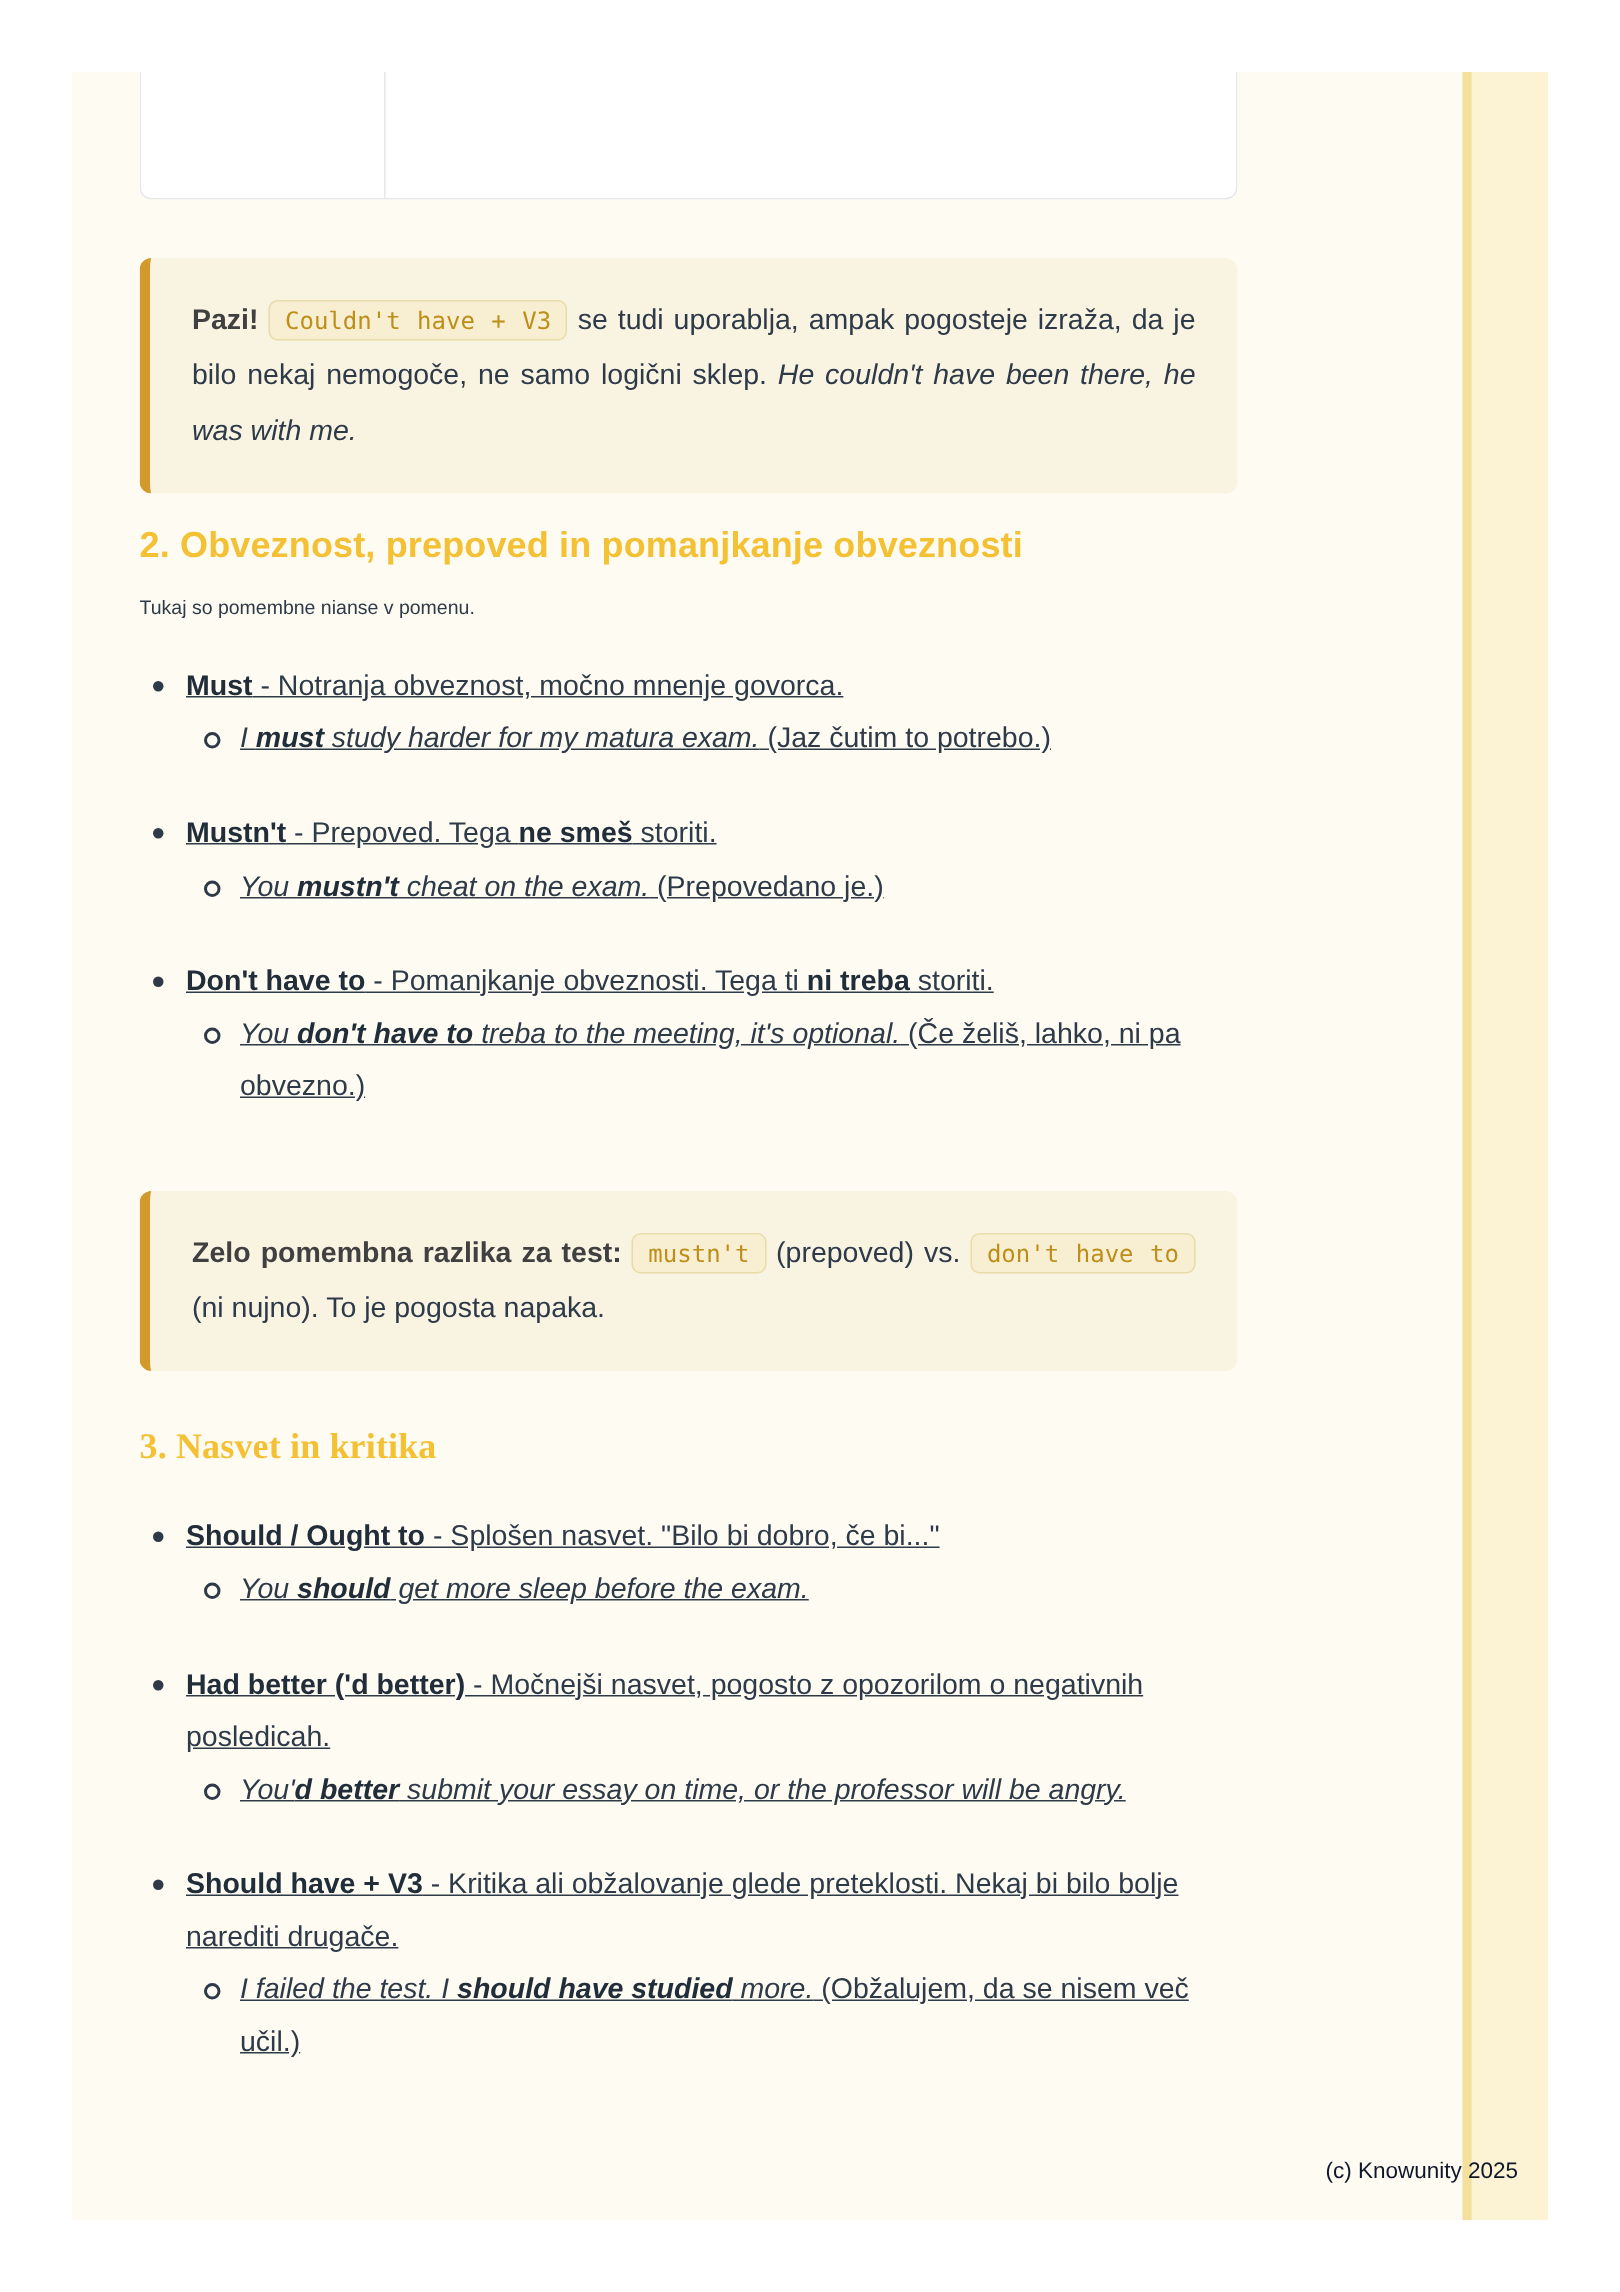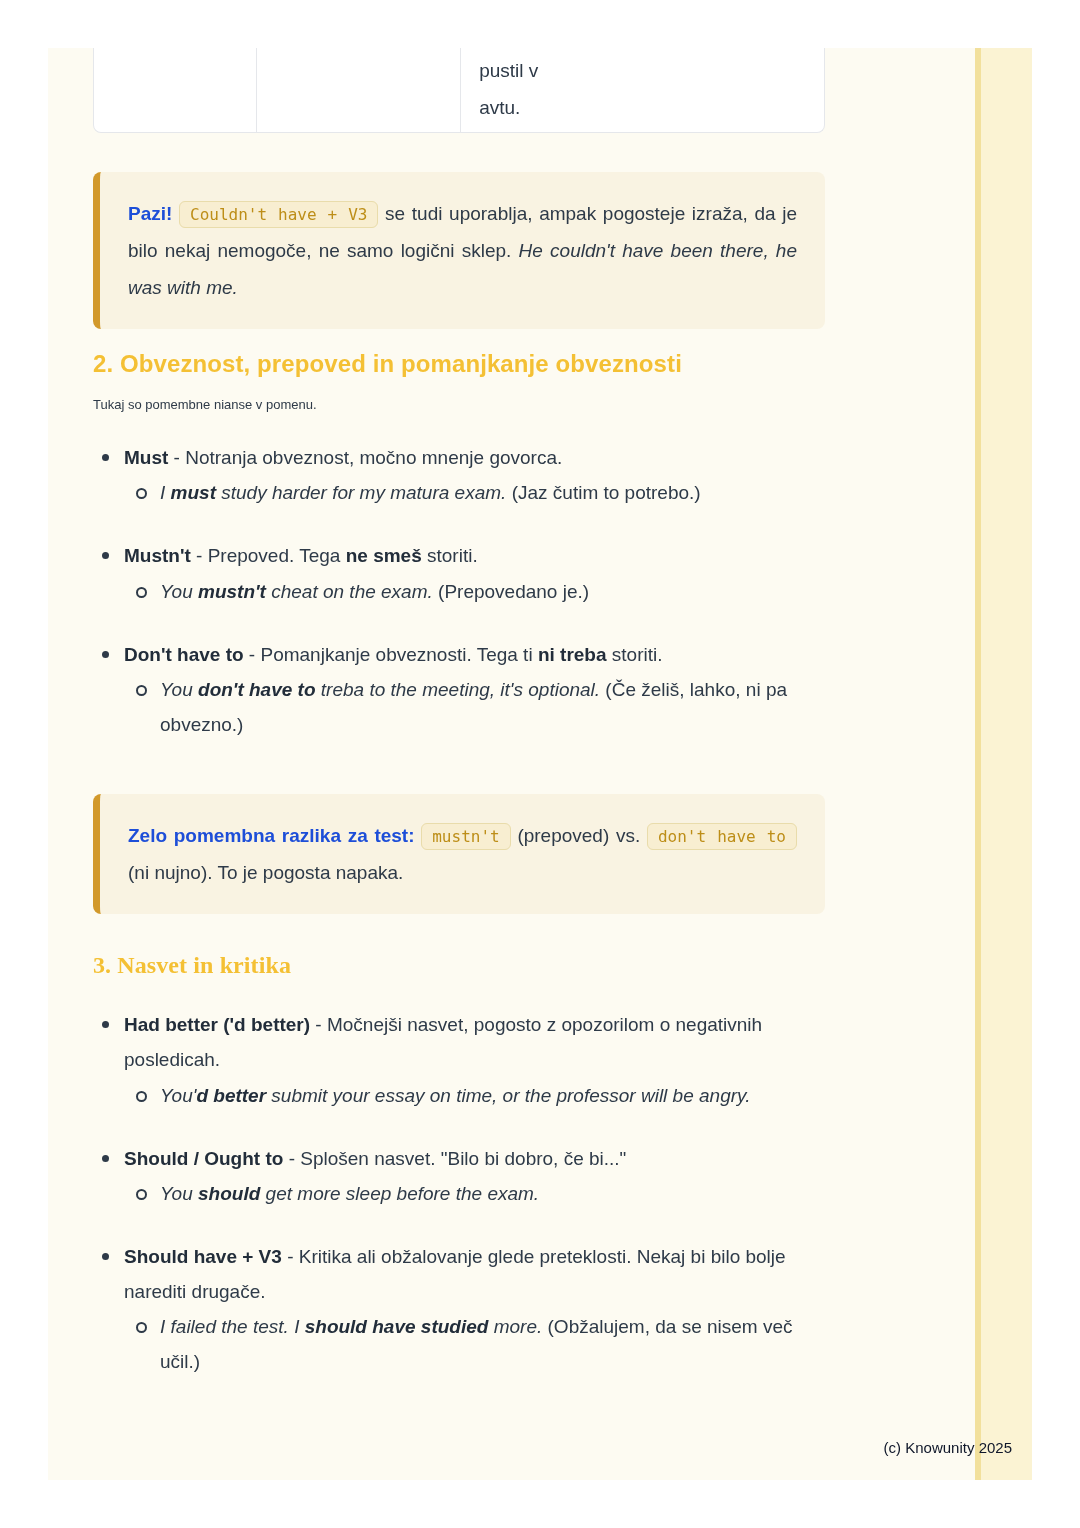--- a/index.html
+++ b/index.html
@@ -132,10 +132,6 @@
         <div><b></b><span></span></div>
         <div></div>
       </div>
-      <div class="cell c4">
-        <div><b></b><span>pustil v</span></div>
-        <div>avtu.</div>
-      </div>
     </div>
 
     <div class="callout co-pazi">

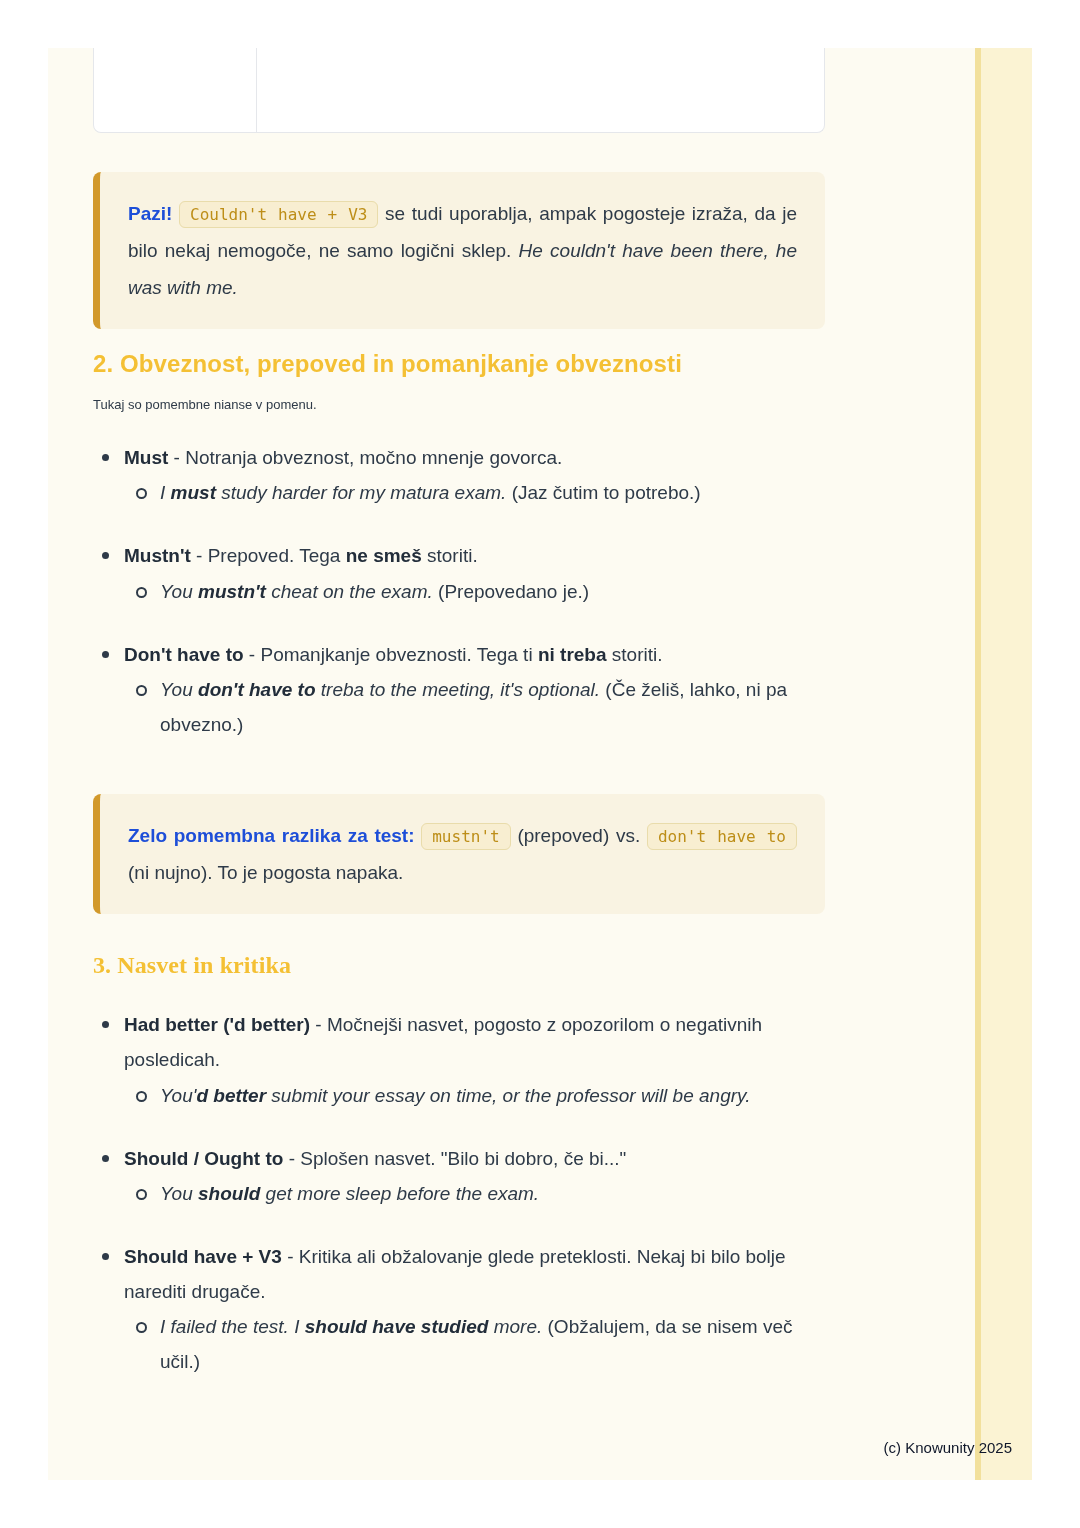--- a/index.html
+++ b/index.html
@@ -52,7 +52,7 @@
     font-size:19px; line-height:1.95;
     text-align:justify;
   }
-  .callout b { color:#1d4ed8; }
+  .callout b { color:#404040; }
   .co-pazi { margin-top:39px; }
   .co-test { margin-top:52px; }
   .code {

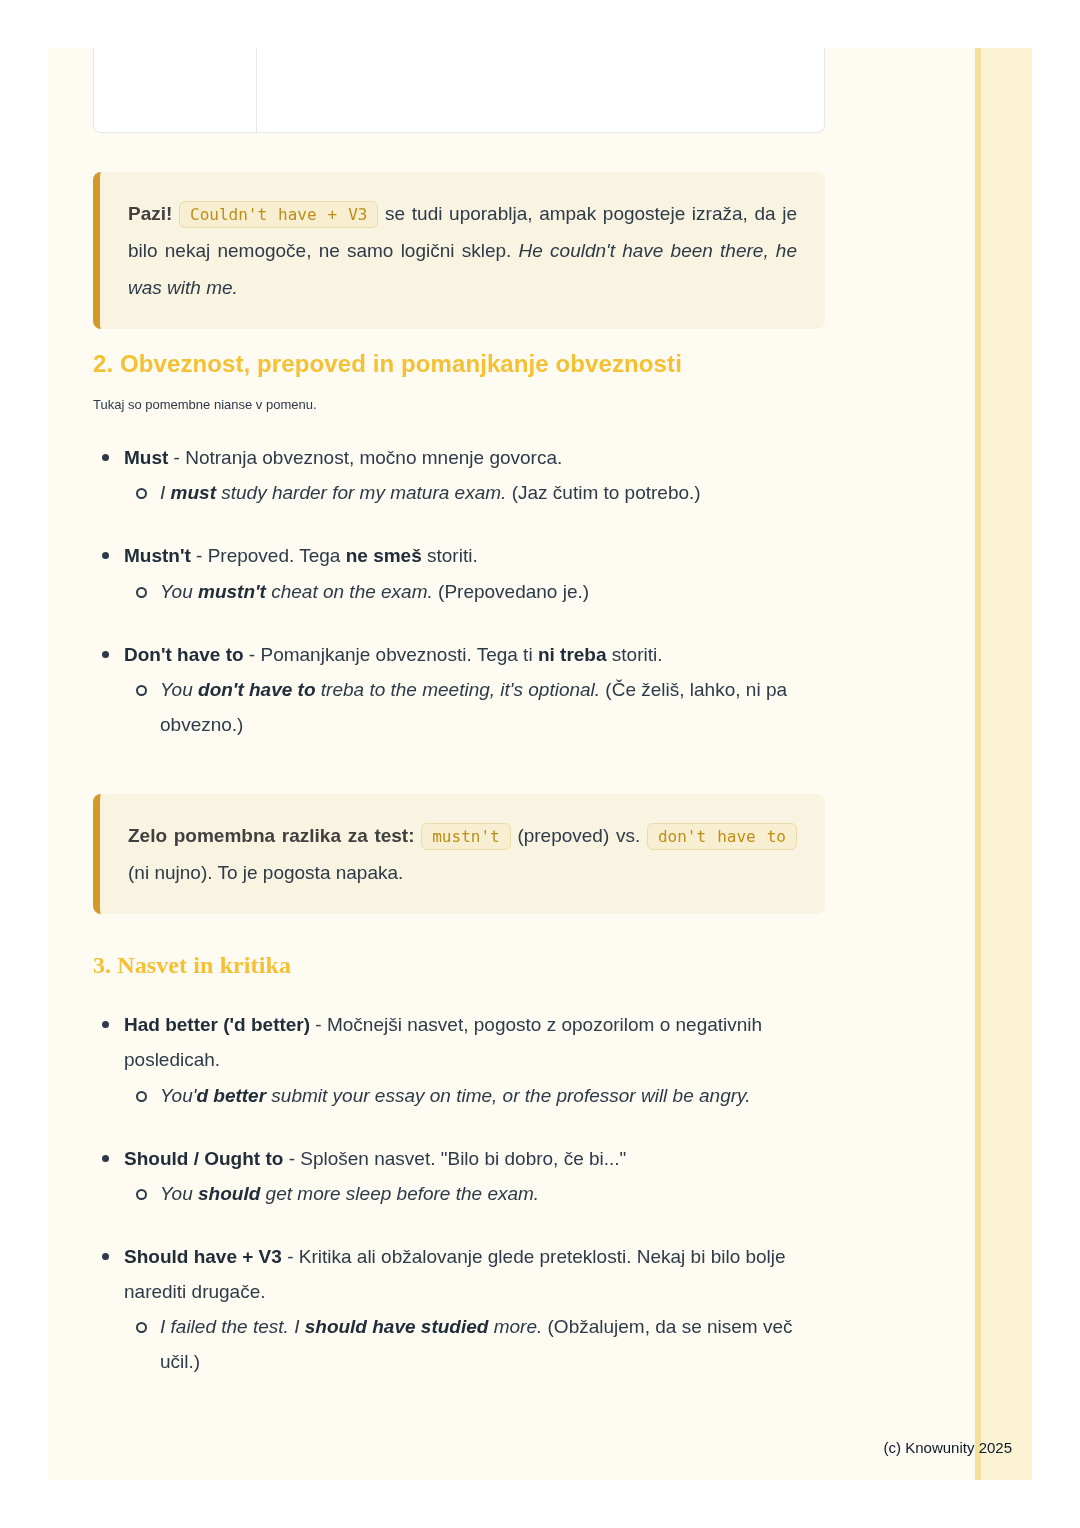--- a/index.html
+++ b/index.html
@@ -77,7 +77,7 @@
   .intro { margin-top:19px; font-size:13px; }
 
   
-  ul.l1 { list-style:none; margin-top:4px; }
+  ul.l1 { list-style:none; margin-top:4px;text-decoration:underline; }
   li.item {
     position:relative;
     padding-left:31px;

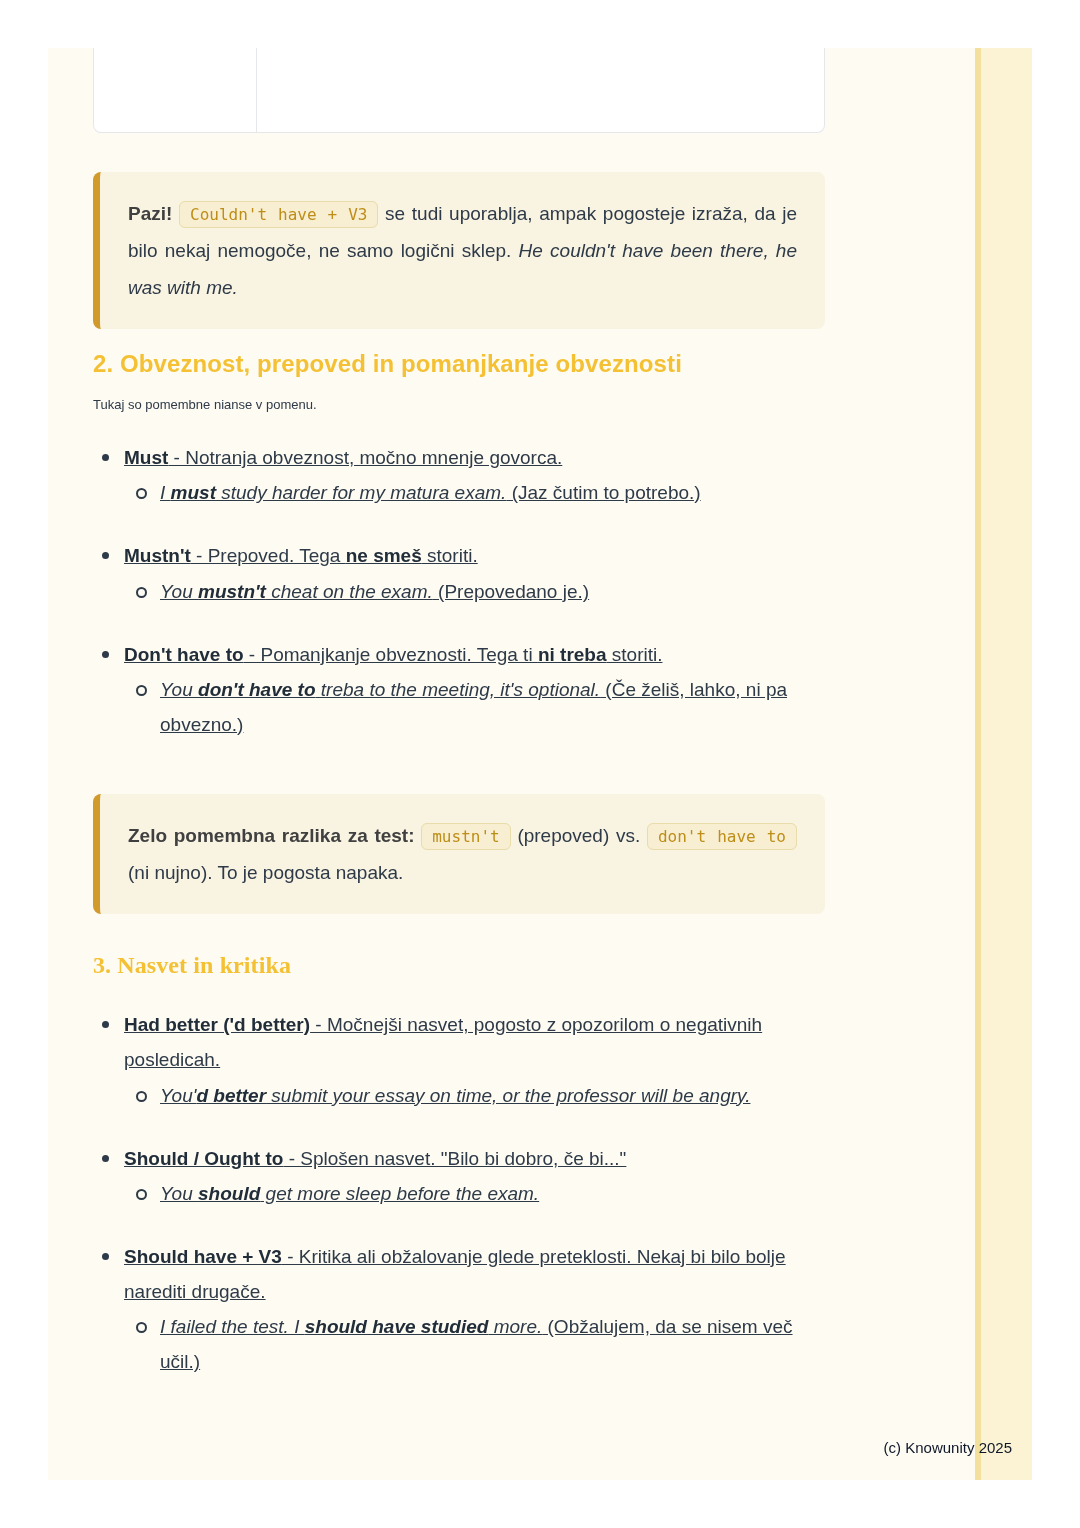--- a/index.html
+++ b/index.html
@@ -177,15 +177,15 @@
 
     <ul class="l1">
       <li class="item">
+        <b>Should / Ought to</b><span> - Splošen nasvet. "Bilo bi dobro, če bi..."</span><b></b><span></span>
+        <ul class="l2">
+          <li class="ex"><span class="i">You </span><b class="i">should</b><span class="i"> get more sleep before the exam.</span><span class="note"></span></li>
+        </ul>
+      </li>
+      <li class="item">
         <b>Had better ('d better)</b><span> - Močnejši nasvet, pogosto z opozorilom o negativnih posledicah.</span><b></b><span></span>
         <ul class="l2">
           <li class="ex"><span class="i">You'</span><b class="i">d better</b><span class="i"> submit your essay on time, or the professor will be angry.</span><span class="note"></span></li>
-        </ul>
-      </li>
-      <li class="item">
-        <b>Should / Ought to</b><span> - Splošen nasvet. "Bilo bi dobro, če bi..."</span><b></b><span></span>
-        <ul class="l2">
-          <li class="ex"><span class="i">You </span><b class="i">should</b><span class="i"> get more sleep before the exam.</span><span class="note"></span></li>
         </ul>
       </li>
       <li class="item">

